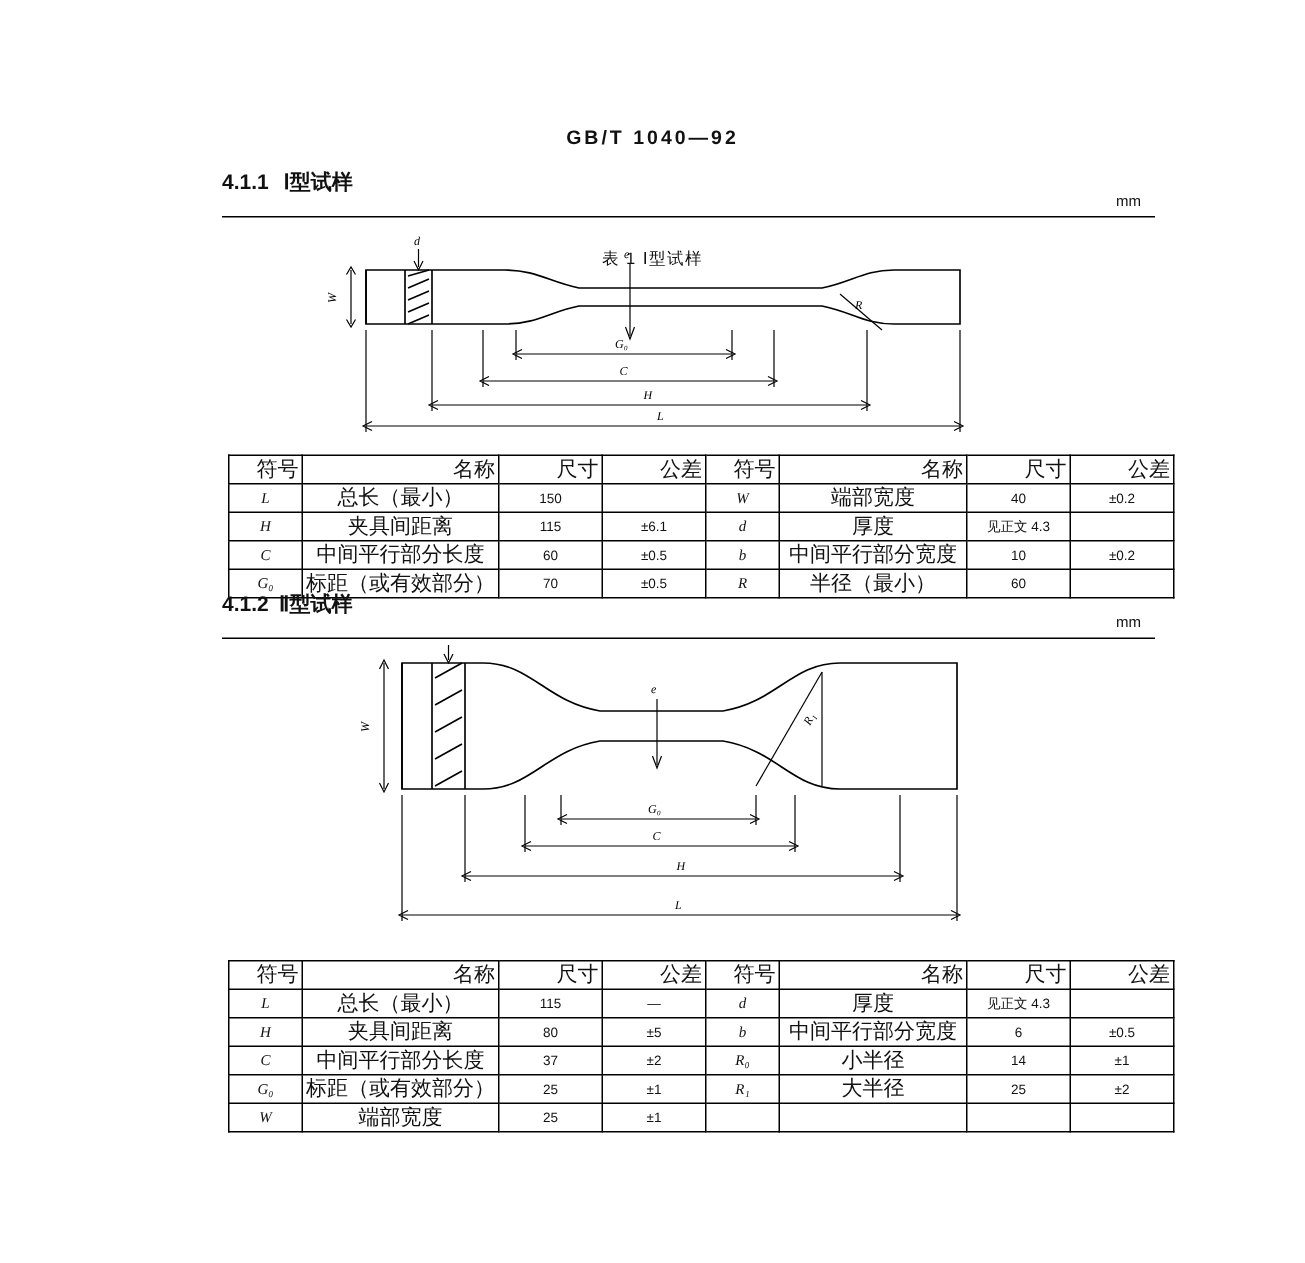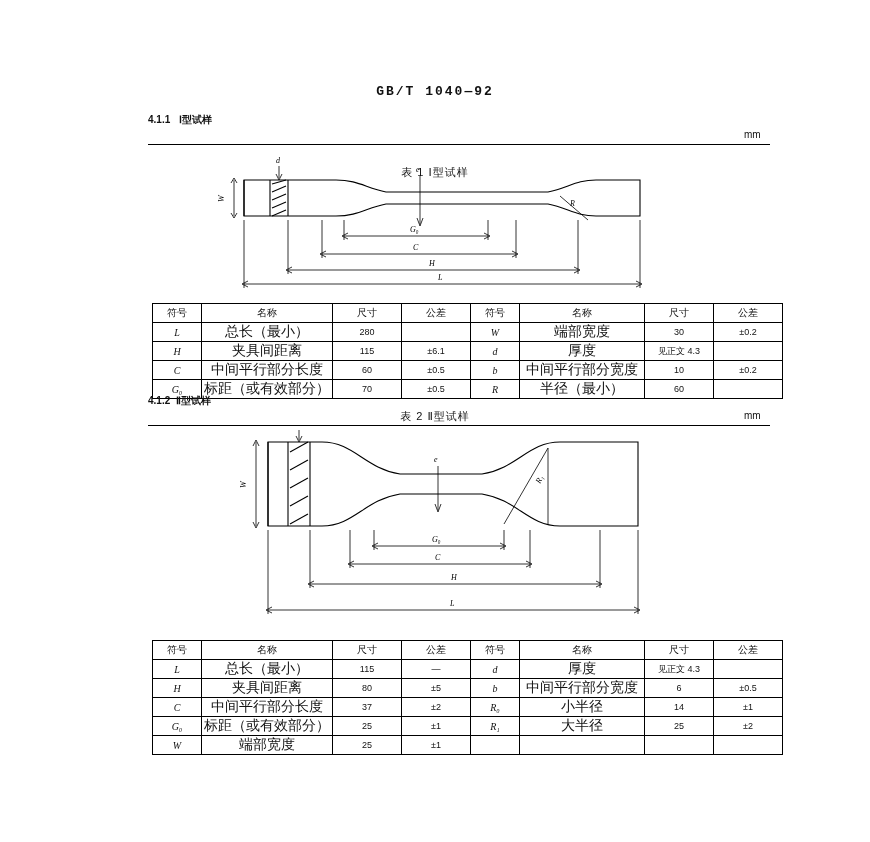--- a/index.html
+++ b/index.html
@@ -28,7 +28,7 @@
     font-size: 13px;
     letter-spacing: 2px;
     font-weight: bold;
-    font-family: Liberation Mono, monospace;
+    font-family: Liberation Sans, sans-serif;
   }
   .sec-head {
     position: absolute;

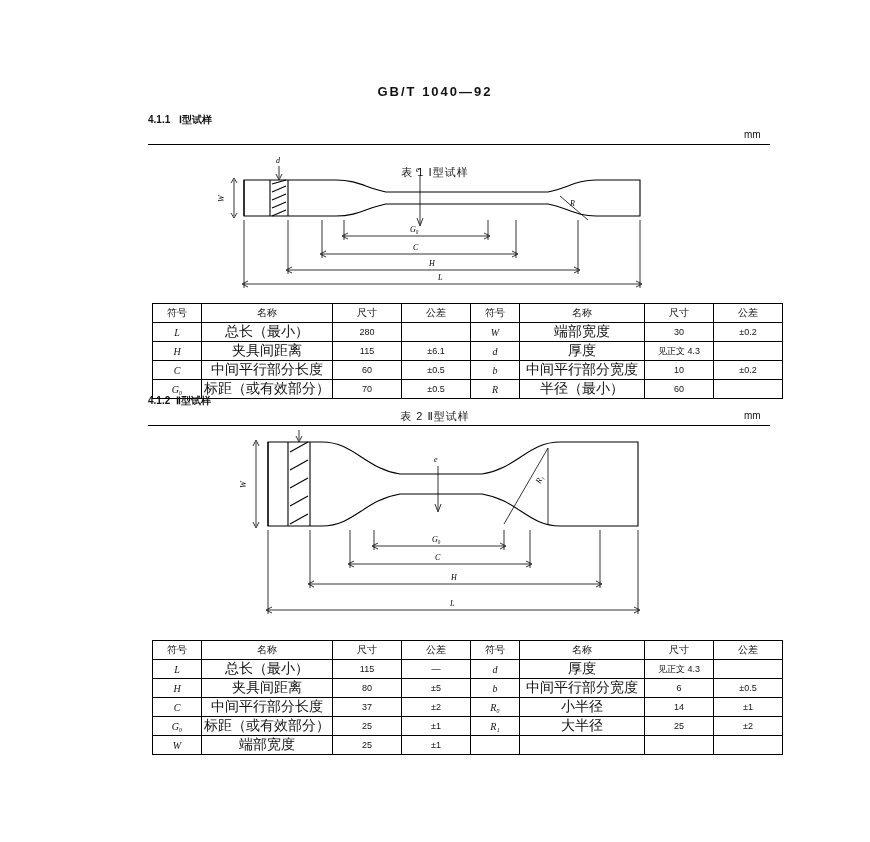--- a/index.html
+++ b/index.html
@@ -32,7 +32,7 @@
   }
   .sec-head {
     position: absolute;
-    font-size: 10px;
+    font-size: 14px;
     font-weight: bold;
     font-family: "Liberation Sans", sans-serif;
   }

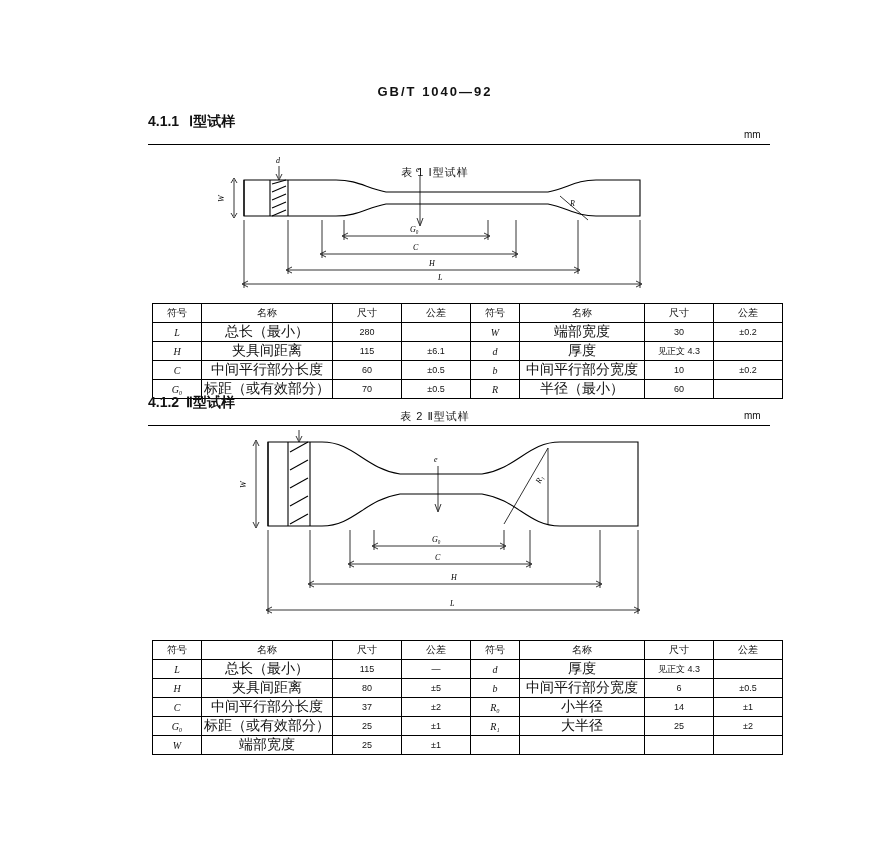--- a/index.html
+++ b/index.html
@@ -70,8 +70,9 @@
     white-space: nowrap;
   }
   table.dims td.hdr {
-    font-size: 10px;
+    font-size: 14px;
     height: 18px;
+    text-align: right;
   }
   table.dims td.sym {
     font-family: "Liberation Serif", serif;

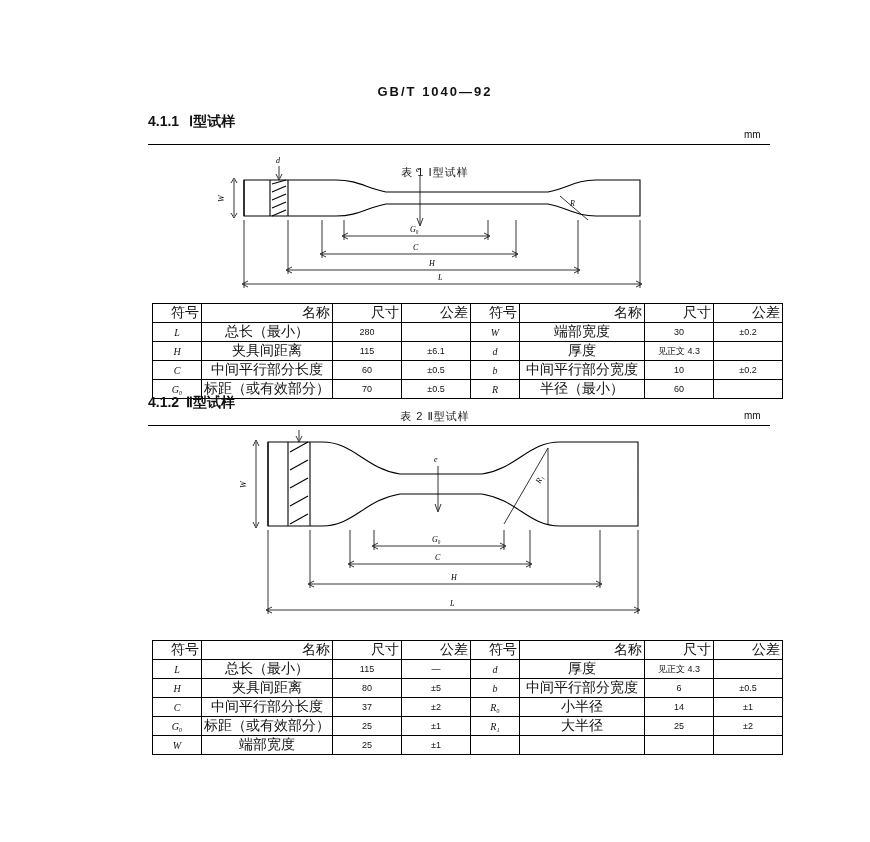--- a/index.html
+++ b/index.html
@@ -192,7 +192,7 @@
     <tr>
       <td class="sym">L</td>
       <td class="name">总长（最小）</td>
-      <td>280</td>
+      <td>150</td>
       <td></td>
       <td class="sym">W</td>
       <td class="name">端部宽度</td>

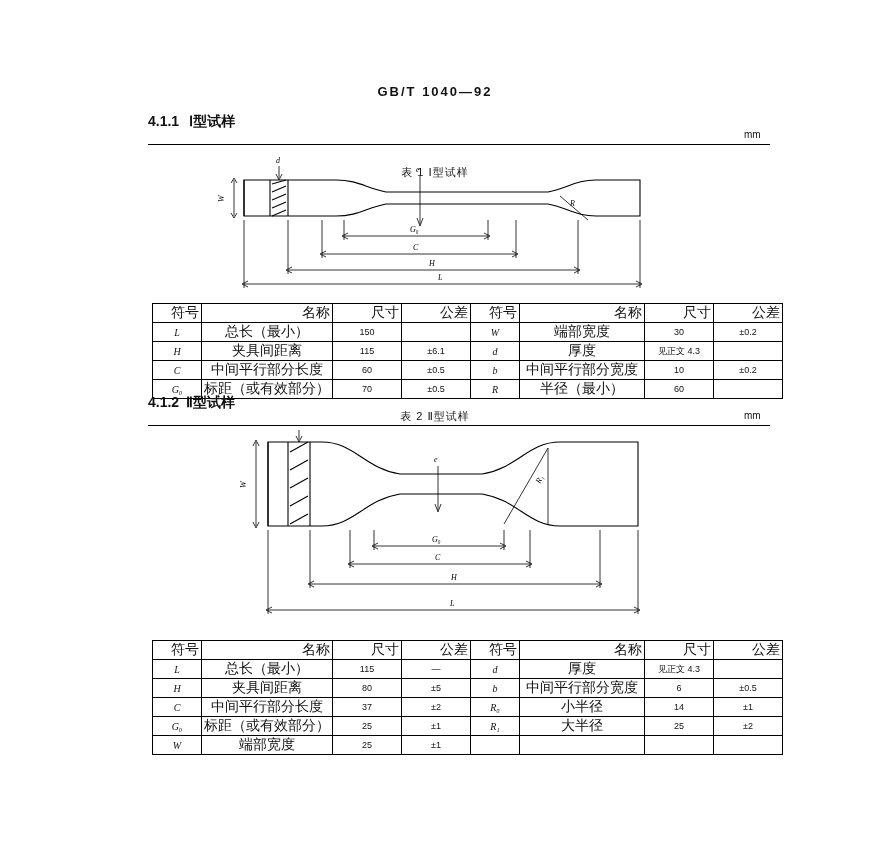--- a/index.html
+++ b/index.html
@@ -196,7 +196,7 @@
       <td></td>
       <td class="sym">W</td>
       <td class="name">端部宽度</td>
-      <td>30</td>
+      <td>40</td>
       <td>±0.2</td>
     </tr>
     <tr>

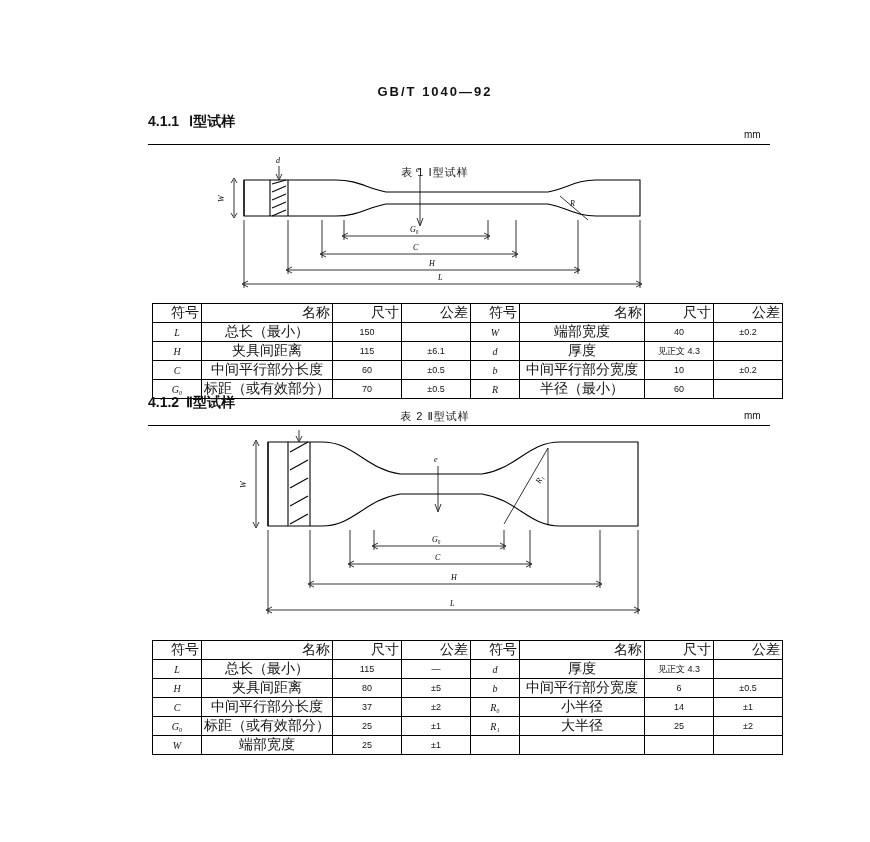--- a/index.html
+++ b/index.html
@@ -237,7 +237,6 @@
     <span style="margin-left:3px;">Ⅱ型试样</span>
   </div>
 
-  <div class="tbl-caption" style="left:0; top:409px; width:870px; text-align:center;">表 2  Ⅱ型试样</div>
   <div class="unit" style="left:744px; top:410px;">mm</div>
 
   <div class="hrule" style="left:148px; top:425px; width:622px;"></div>

